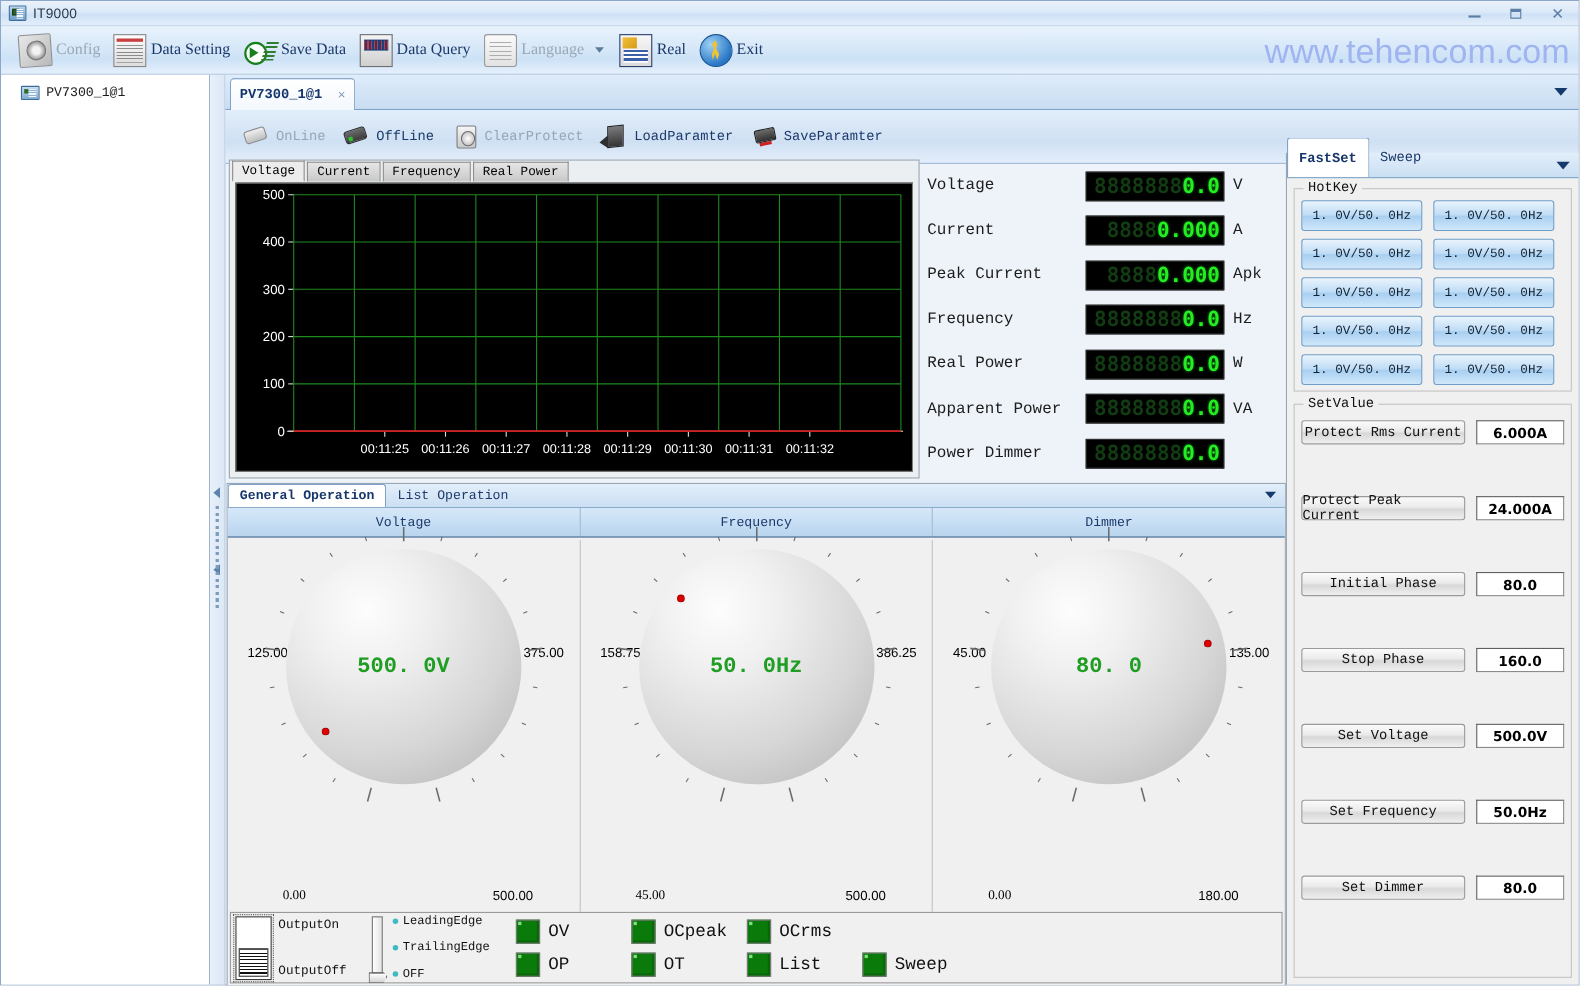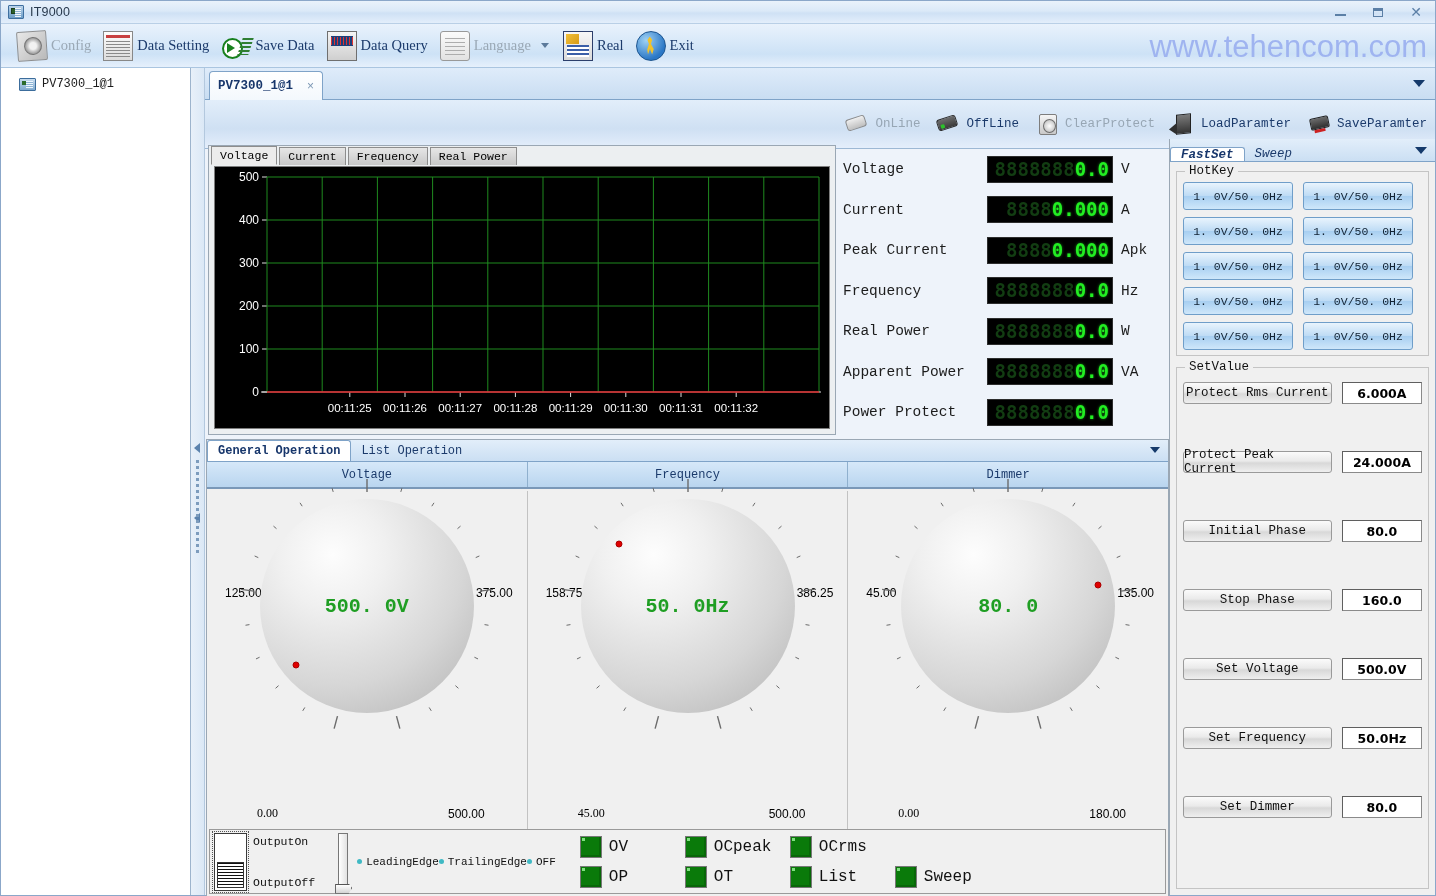--- a/index.html
+++ b/index.html
@@ -161,7 +161,7 @@
     position:absolute; left:204px; top:99px; right:0; height:49px;
     background:linear-gradient(to bottom,#e2eefa,#cfe0f3 60%,#e4eefb);
     border-bottom:1px solid #9db8d4;
-    display:flex; align-items:center; padding-left:8px;justify-content:flex-end;
+    display:flex; align-items:center; padding-left:8px;
   }
   .dtool{ display:flex; align-items:center; height:34px; padding:0 8px; cursor:default;}
   .dtool .lbl{ font-family:"Liberation Mono",monospace; font-size:12.5px; color:#1b3a6b; margin-left:4px;}

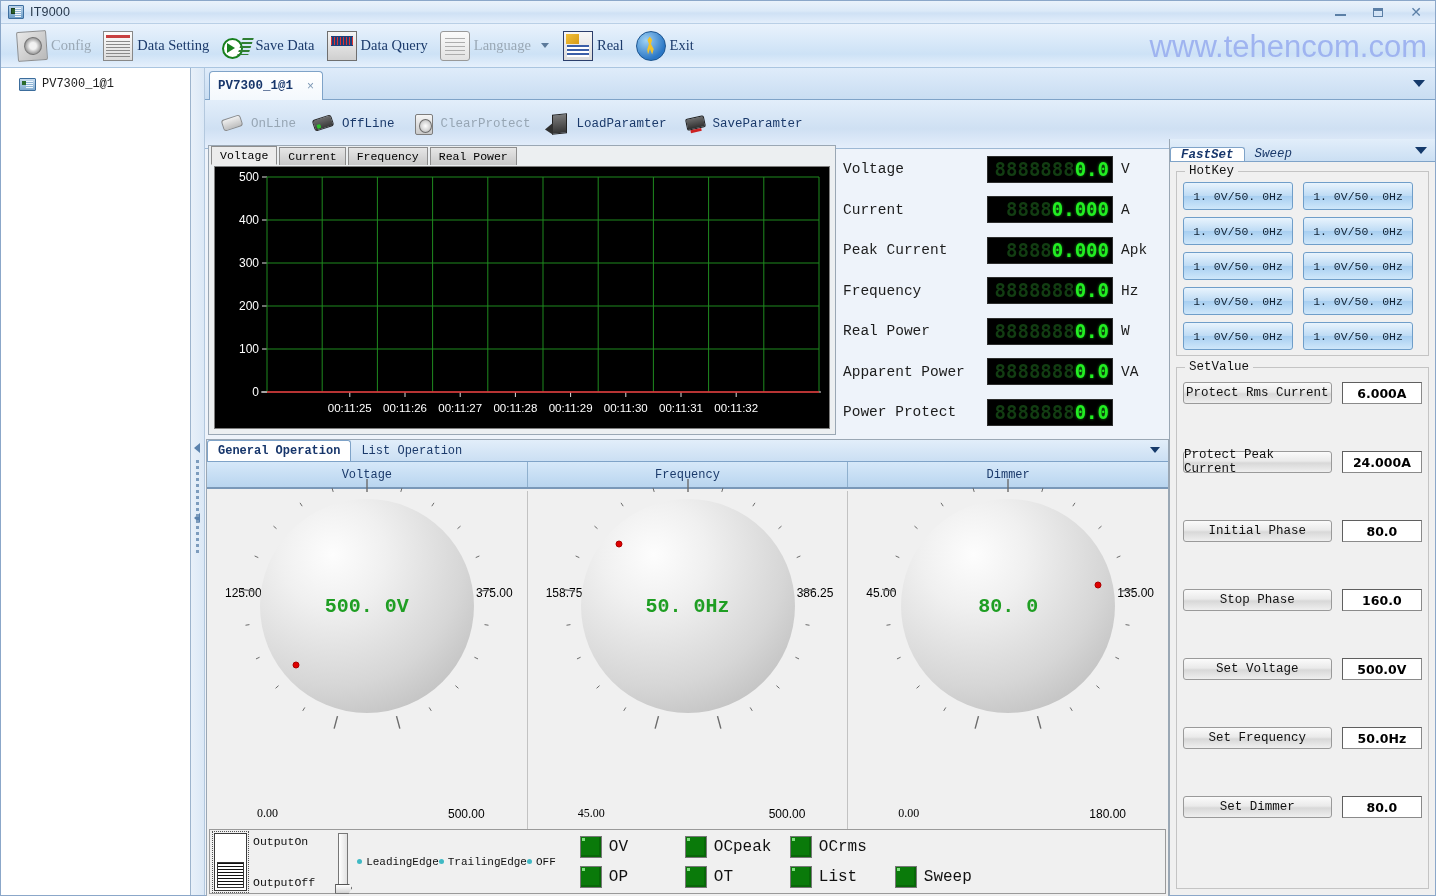--- a/index.html
+++ b/index.html
@@ -314,8 +314,8 @@
   .rp-tabs{ position:absolute; left:0; top:0; width:100%; height:23px;
     background:linear-gradient(to bottom,#e2eefa,#cbdff3); border-bottom:1px solid #7fa3c8;
     display:flex; align-items:flex-end;}
-  .rptab{ height:14px; padding:0 10px; display:flex;align-items:center;
-    font-family:"Liberation Mono",monospace; font-size:12.5px; color:#1b3a6b; cursor:default;font-style:italic;}
+  .rptab{ height:36px; padding:0 10px; display:flex;align-items:center;
+    font-family:"Liberation Mono",monospace; font-size:12.5px; color:#1b3a6b; cursor:default;}
   .rptab.active{ background:#fff; border:1px solid #7fa3c8; border-bottom:none;
     border-top-left-radius:3px;border-top-right-radius:3px; font-weight:bold; color:#17366b;}
   .rp-caret{ position:absolute; right:8px; top:8px; width:0;height:0;

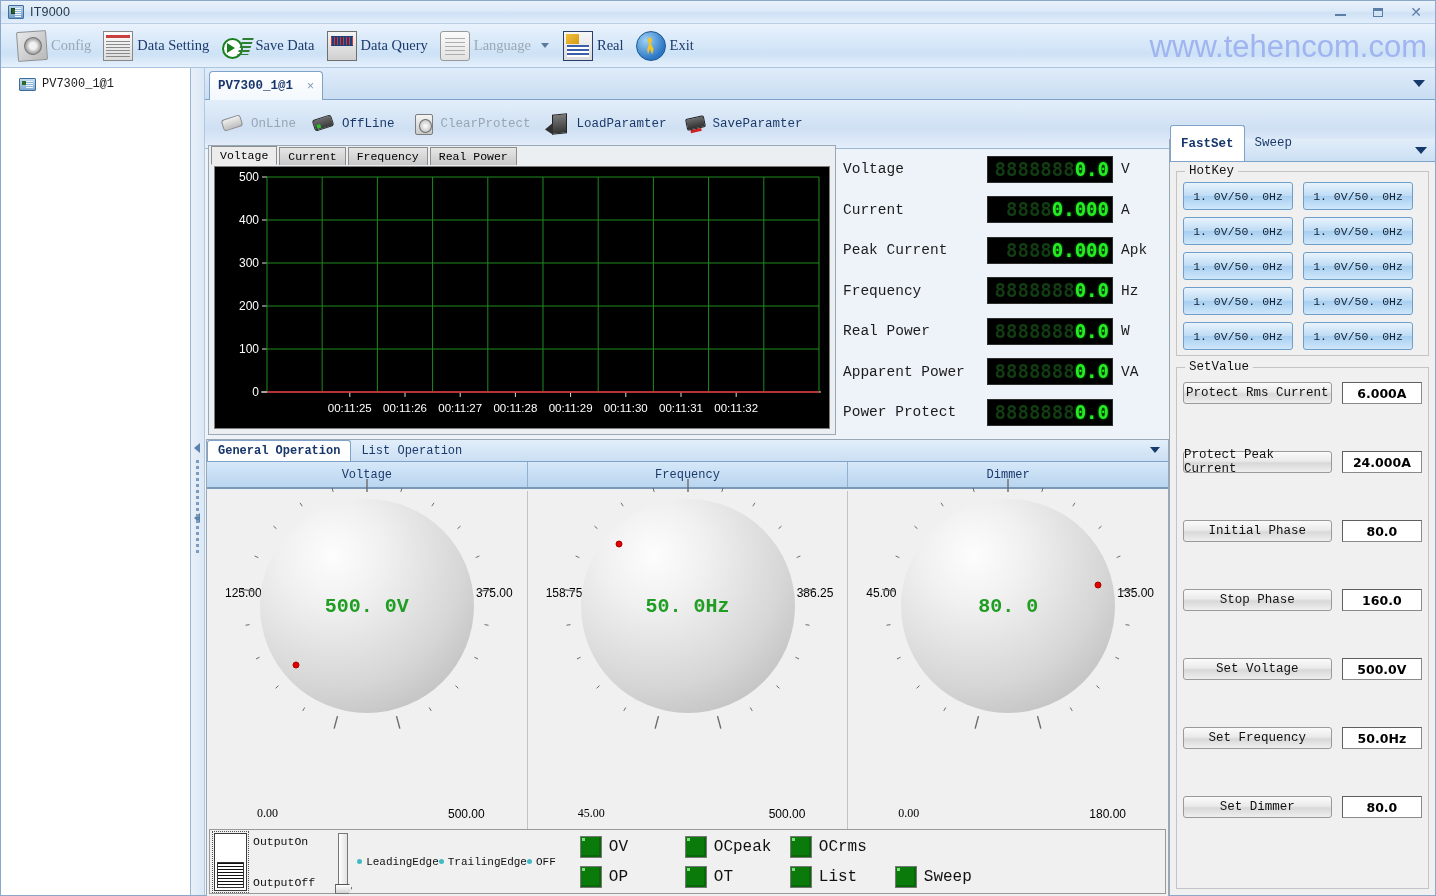--- a/index.html
+++ b/index.html
@@ -569,7 +569,7 @@
         <div class="ro-unit">VA</div>
       </div>
       <div class="ro-row">
-        <div class="ro-name">Power Protect</div>
+        <div class="ro-name">Power Dimmer</div>
         <div class="led">
           <span class="seg seg-dim">8888888</span>
           <span class="seg seg-on">0.0</span>

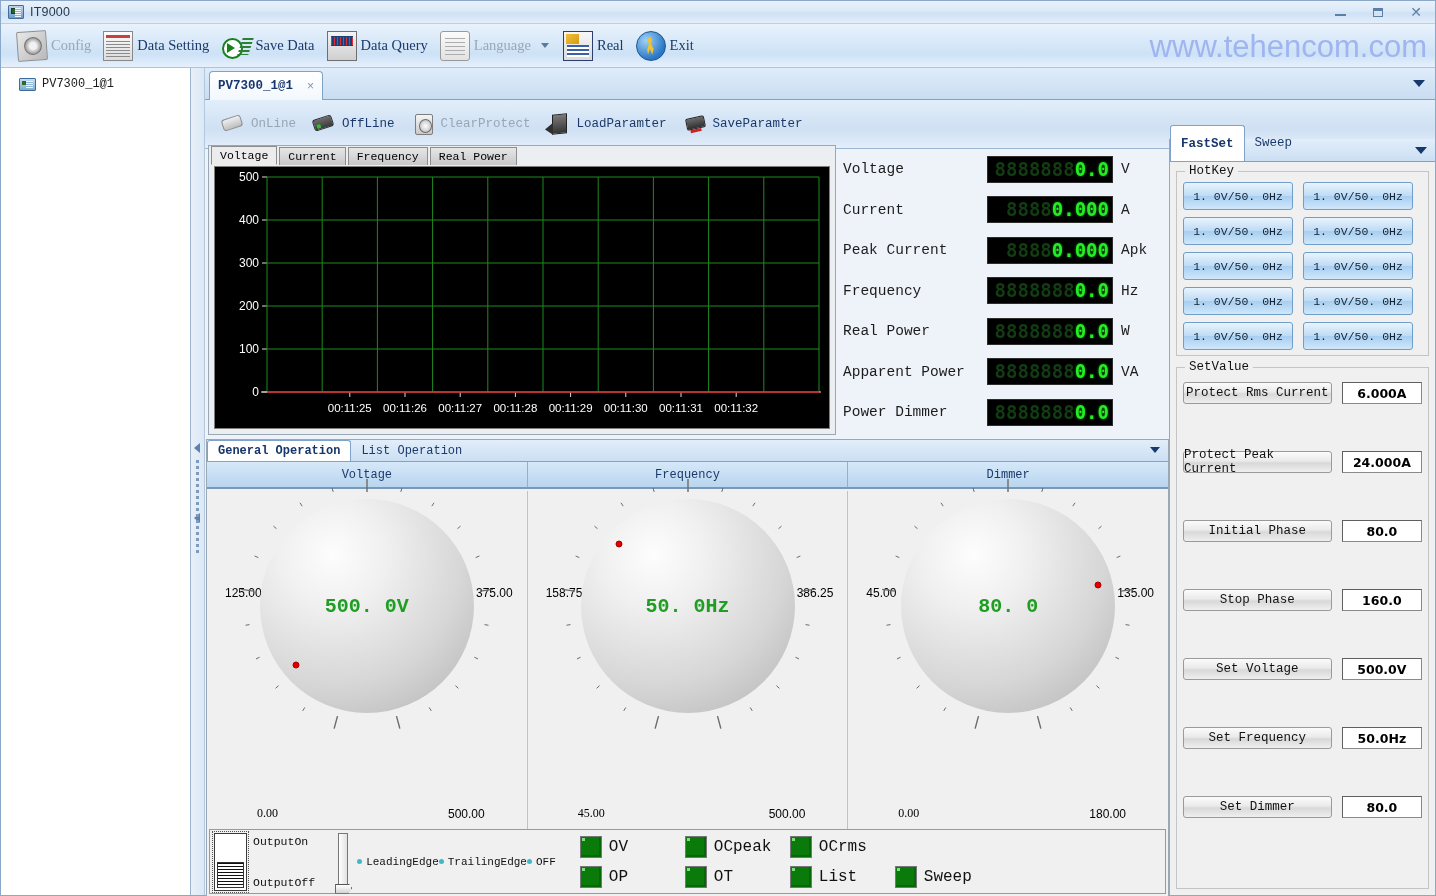--- a/index.html
+++ b/index.html
@@ -295,7 +295,7 @@
   .slider3 .handle{ position:absolute; left:0px; bottom:-3px; width:17px; height:10px;
     background:linear-gradient(to bottom,#fff,#d4d4d4); border:1px solid #555;
     clip-path: polygon(0 0, 80% 0, 100% 45%, 80% 100%, 0 100%);}
-  .radios{ display:flex; flex-direction:row; justify-content:space-between; height:60px; margin-left:2px;}
+  .radios{ display:flex; flex-direction:column; justify-content:space-between; height:60px; margin-left:2px;}
   .radioitem{ display:flex; align-items:center;}
   .rdot{ width:5px;height:5px;border-radius:50%;background:#3fb9c4; margin-right:4px;}
   .radioitem span{ font-family:"Liberation Mono",monospace; font-size:11px; color:#111;}

